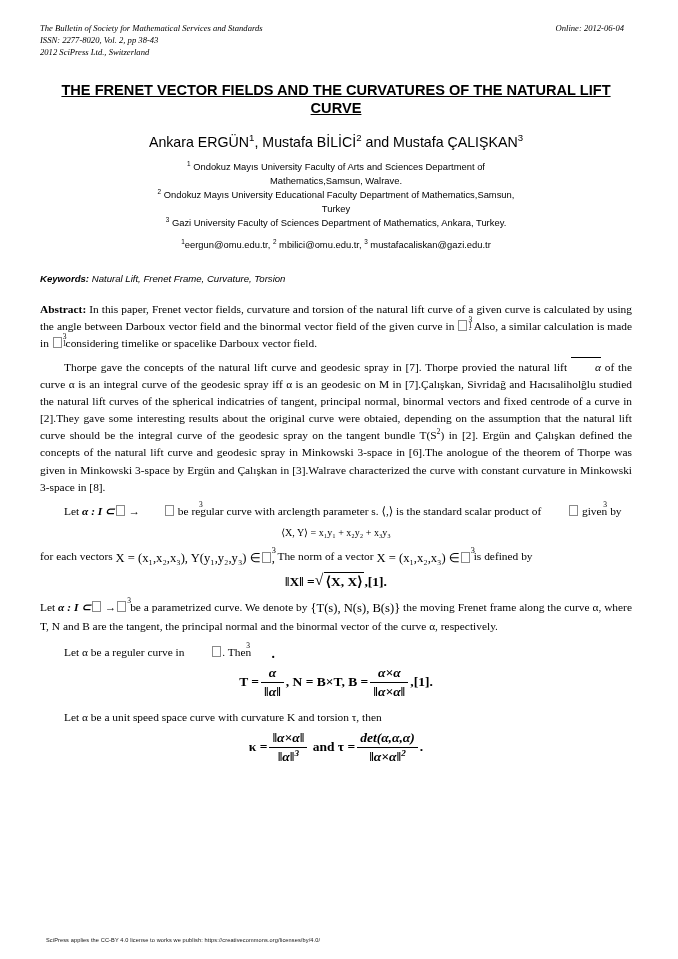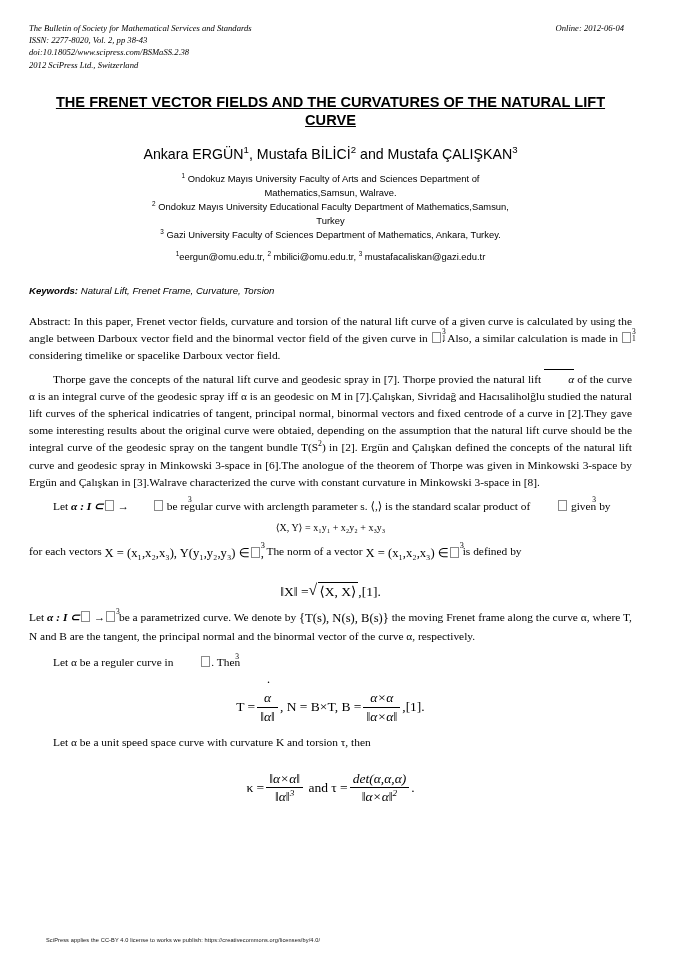--- a/index.html
+++ b/index.html
@@ -13,7 +13,7 @@
   }
   .page {
     position:absolute; inset:0;
-    padding:22px 46px 0 29px;
+    padding:22px 46px 0 40px;
     box-sizing:border-box;
   }
 

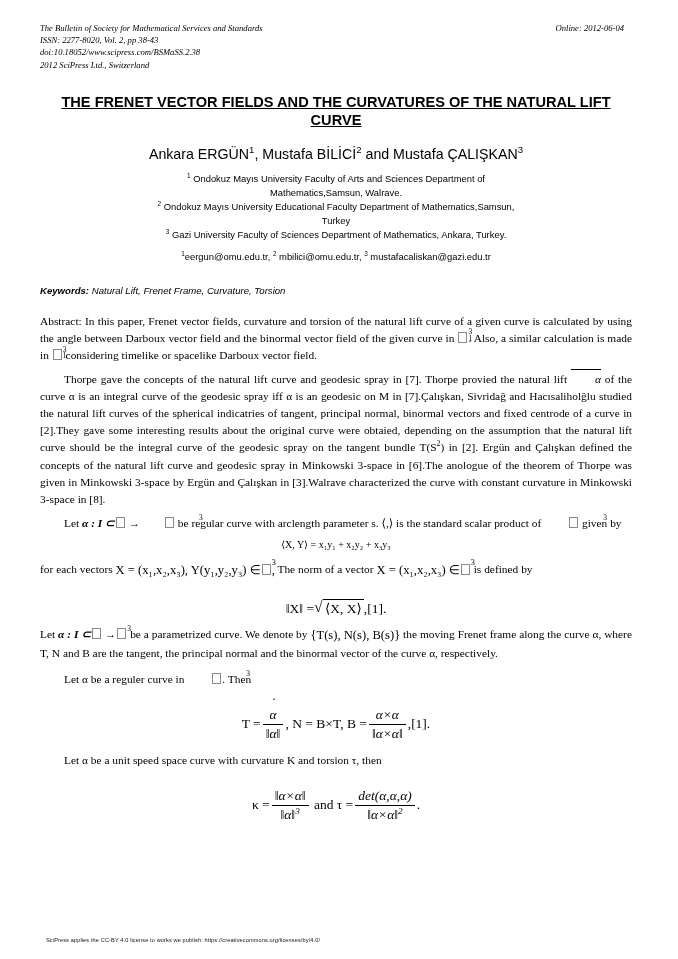--- a/index.html
+++ b/index.html
@@ -110,7 +110,6 @@
   <div class="jheader">
     <div class="jline">The Bulletin of Society for Mathematical Services and Standards</div>
     <div class="jline">ISSN: 2277-8020, Vol. 2, pp 38-43</div>
-    <div class="jline">doi:10.18052/www.scipress.com/BSMaSS.2.38</div>
     <div class="jline">2012 SciPress Ltd., Switzerland</div>
     <div class="online">Online: 2012-06-04</div>
   </div>

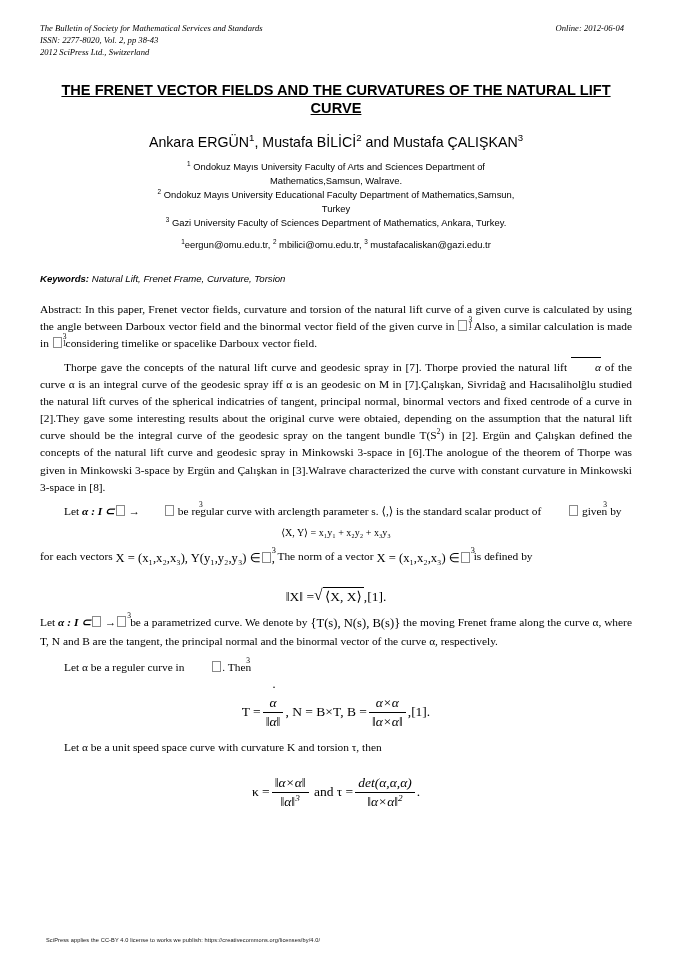--- a/index.html
+++ b/index.html
@@ -55,7 +55,7 @@
   .abstract {
     font-size:11.4px; text-align:justify; line-height:1.5; margin-top:17px;
   }
-  .abstract b { font-weight:normal; }
+  .abstract b { font-weight:bold; }
 
   
   .sechead { font-weight:bold; font-size:11.4px; margin-top:18px; }

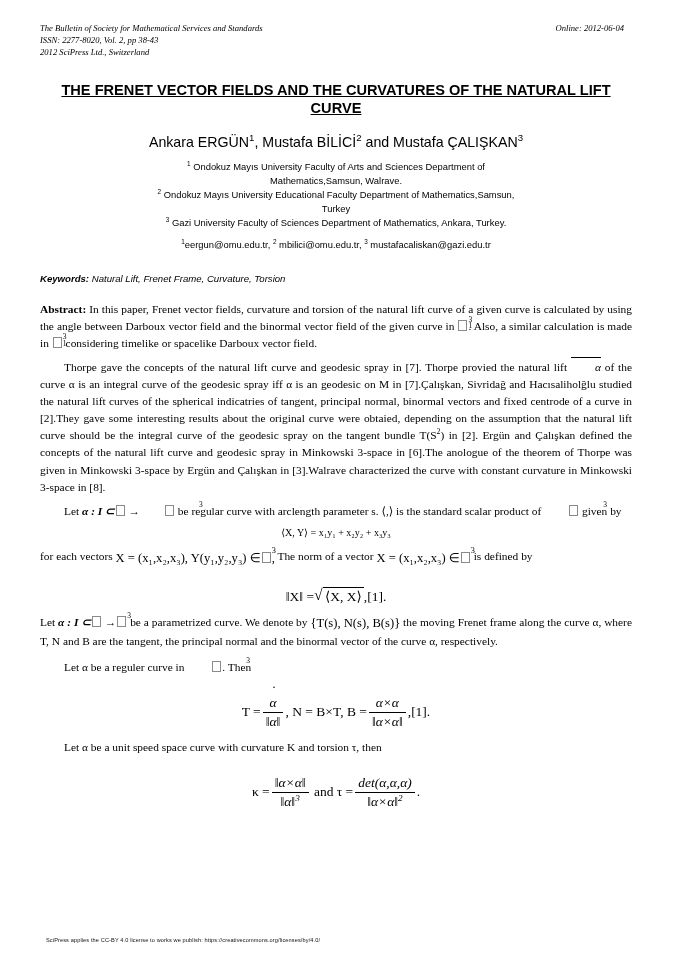--- a/index.html
+++ b/index.html
@@ -74,7 +74,7 @@
   .bb .sb { position:absolute; left:100%; top:0.38em; font-size:0.66em; }
 
   .eq { text-align:center; font-size:10px; margin:6px 0 2px 0; line-height:1.35; }
-  .eq2 { text-align:center; font-size:13.5px; margin:19px 0 2px 0; }
+  .eq2 { text-align:center; font-size:13.5px; margin:4px 0 2px 0;font-weight:bold; }
 
   .frac { display:inline-block; vertical-align:middle; text-align:center; margin:0 2px; }
   .frac .num { display:block; padding:0 3px; border-bottom:1px solid #000; line-height:1.25; }

